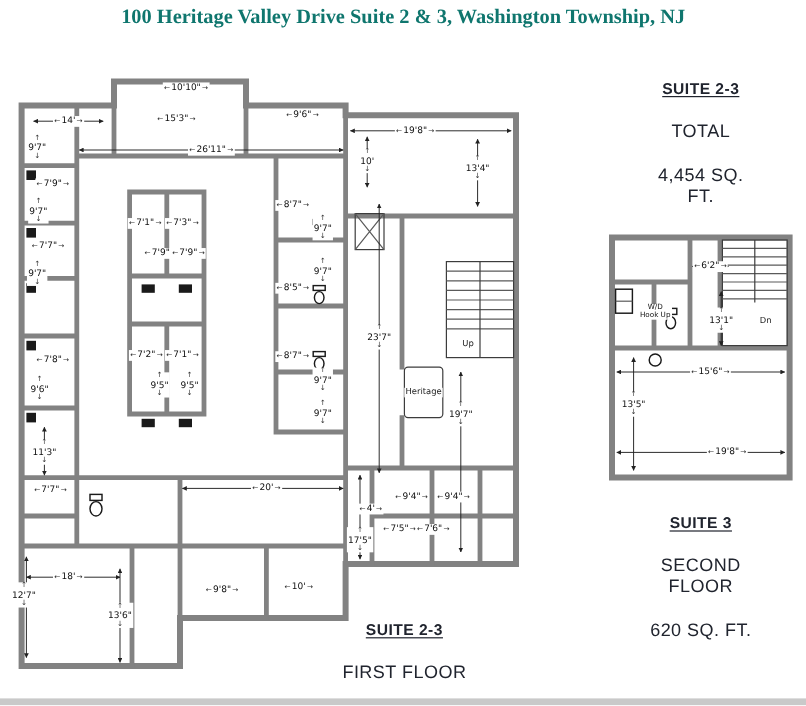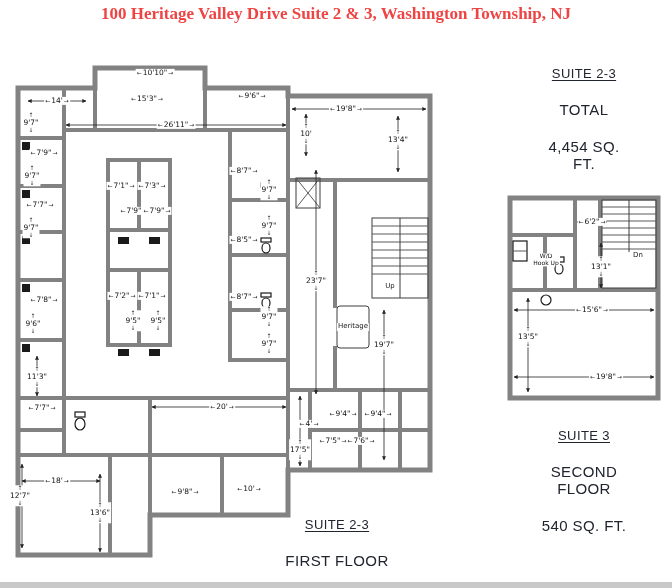--- a/index.html
+++ b/index.html
@@ -6,7 +6,7 @@
   #screen{position:relative;width:672px;height:588px;background:#ffffff;overflow:hidden;
           font-family:"Liberation Sans",sans-serif;}
   .title{position:absolute;top:4px;left:0;width:100%;text-align:center;
-         font-family:"Liberation Serif",serif;font-weight:bold;font-size:17px;color:#ef4444;}
+         font-family:"Liberation Serif",serif;font-weight:bold;font-size:17px;color:#0f766e;}
   #plan-svg{position:absolute;left:0;top:0;z-index:1;}
   .wall{fill:none;stroke:#828282;stroke-width:4;stroke-linecap:square;}
   .wall.outer{stroke-width:5;}

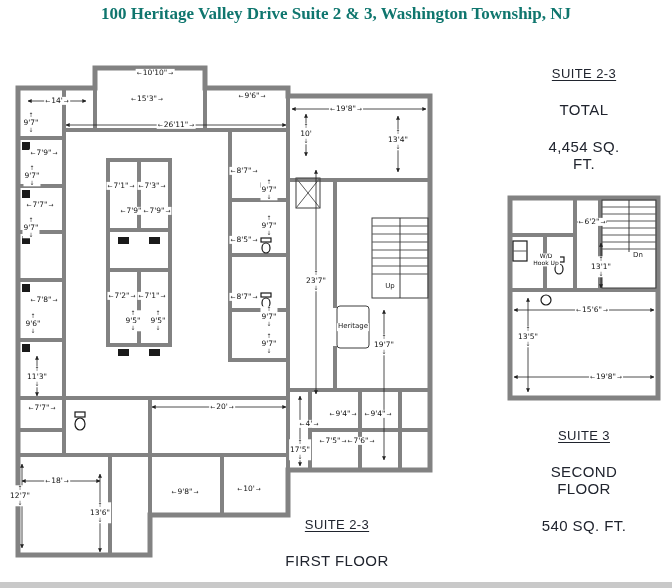--- a/index.html
+++ b/index.html
@@ -26,7 +26,7 @@
   .dim.t{font-size:7px;color:#222;}
   .dim.s{font-size:6px;width:26px;white-space:normal;text-align:center;line-height:1.1;}
   .note{position:absolute;transform:translateX(-50%);text-align:center;color:#20242e;z-index:3;}
-  .note-h{font-size:13px;font-weight:normal;letter-spacing:.4px;text-decoration:underline;text-underline-offset:2px;}
+  .note-h{font-size:13px;font-weight:bold;letter-spacing:.4px;text-decoration:underline;text-underline-offset:2px;}
   .note-l{font-size:15px;font-weight:normal;letter-spacing:.4px;margin-top:20px;}
   .bottom-strip{position:absolute;left:0;bottom:0;width:100%;height:6px;background:#c9c9c9;z-index:4;}
 </style>

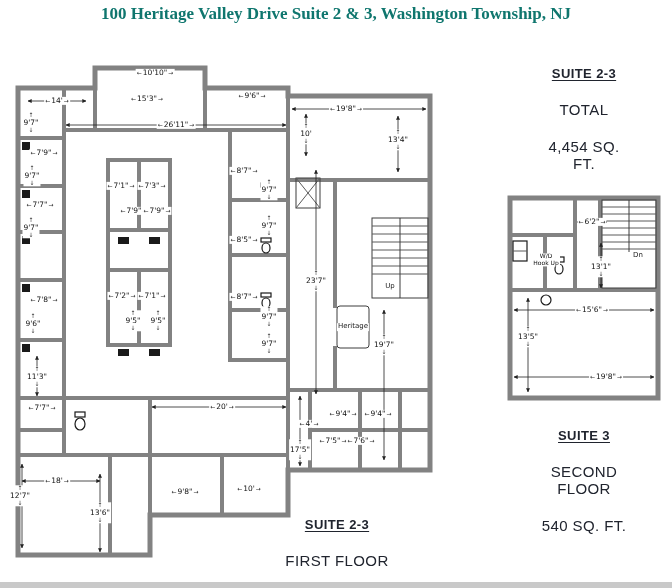--- a/index.html
+++ b/index.html
@@ -183,7 +183,7 @@
       <div class="dim h" style="left: 592px; top: 222px;">6'2"</div>
       <div class="dim s" style="left: 546px; top: 260px;">W/D Hook Up</div>
       <div class="dim v" style="left: 601px; top: 267px;">13'1"</div>
-      <div class="dim t" style="left: 638px; top: 256px;">Dn</div>
+      <div class="dim t" style="left: 638px; top: 268px;">Dn</div>
       <div class="dim h" style="left: 592px; top: 310px;">15'6"</div>
       <div class="dim v" style="left: 528px; top: 337px;">13'5"</div>
       <div class="dim h" style="left: 606px; top: 377px;">19'8"</div>

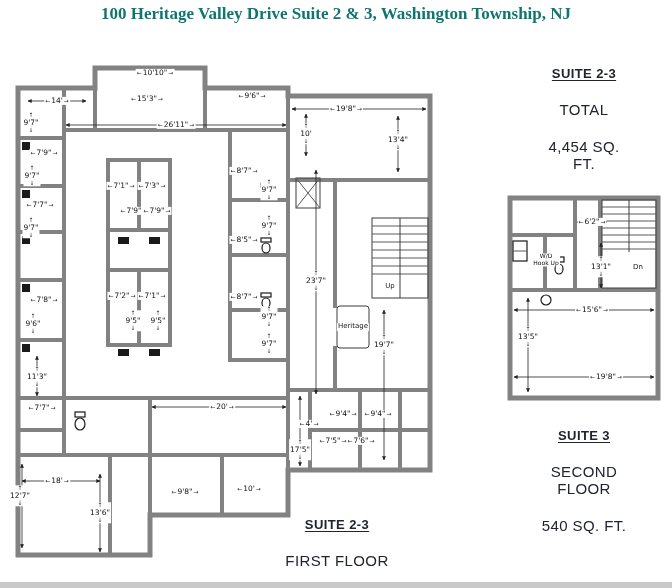--- a/index.html
+++ b/index.html
@@ -198,7 +198,7 @@
   <div class="note" style="left:584px;top:428px">
     <div class="note-h">SUITE 3</div>
     <div class="note-l">SECOND FLOOR</div>
-    <div class="note-l">540 SQ. FT.</div>
+    <div class="note-l">620 SQ. FT.</div>
   </div>
 
   <div class="note" style="left:337px;top:517px">

